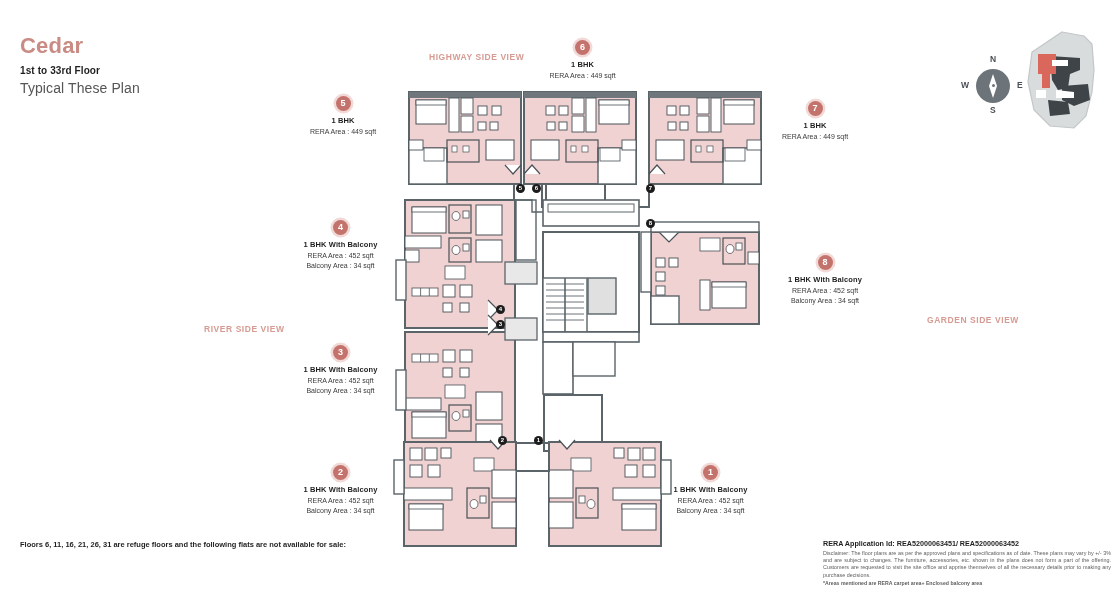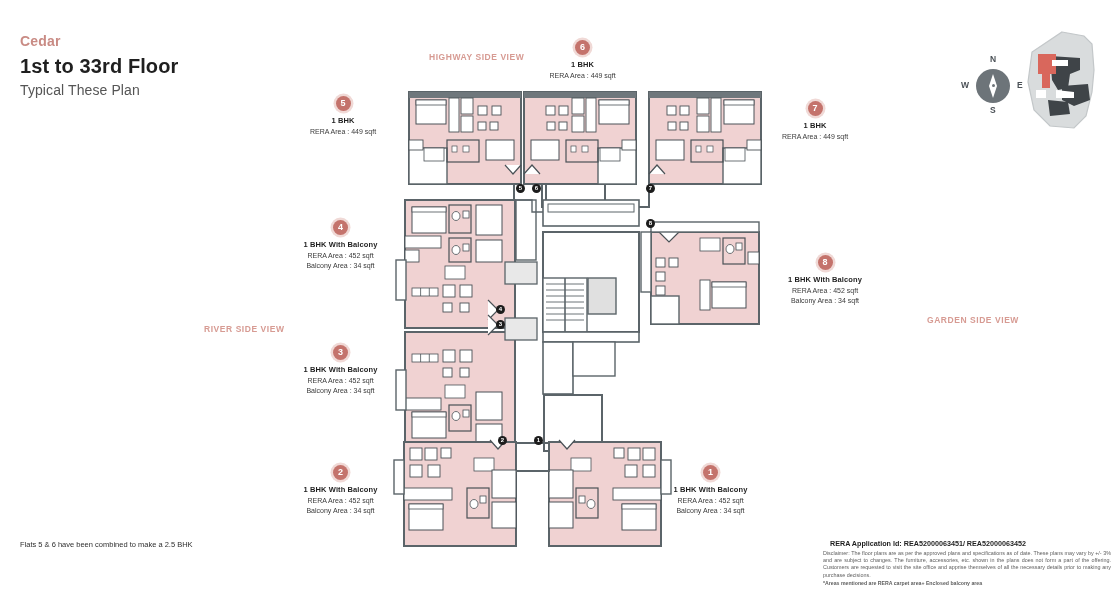--- a/index.html
+++ b/index.html
@@ -8,7 +8,7 @@
 
   
   #title-block{position:absolute;left:20px;top:33px;}
-  #project-name{font-size:14px;font-weight:bold;color:#c98b84;letter-spacing:.2px;margin:0 0 6px 0;}
+  #project-name{font-size:22px;font-weight:bold;color:#c98b84;letter-spacing:.2px;margin:0 0 6px 0;}
   #floor-range{font-size:20px;font-weight:bold;color:#1f1f1f;margin:0 8px 4px 0;letter-spacing:.1px;}
   #plan-type{font-size:14px;color:#555;font-weight:400;margin:0;letter-spacing:.1px;}
 

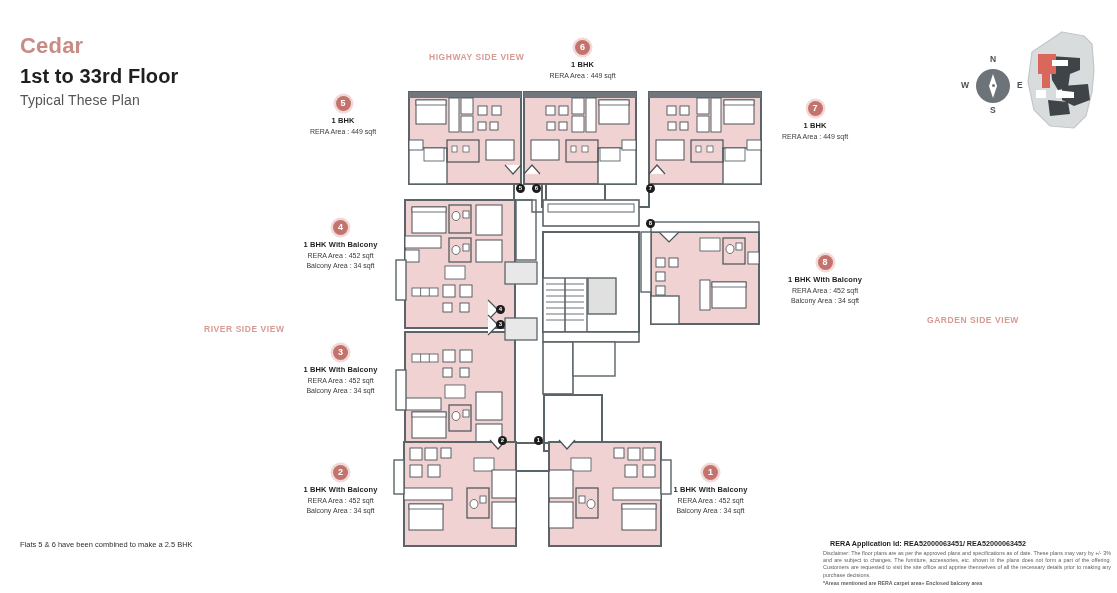--- a/index.html
+++ b/index.html
@@ -9,7 +9,7 @@
   
   #title-block{position:absolute;left:20px;top:33px;}
   #project-name{font-size:22px;font-weight:bold;color:#c98b84;letter-spacing:.2px;margin:0 0 6px 0;}
-  #floor-range{font-size:20px;font-weight:bold;color:#1f1f1f;margin:0 8px 4px 0;letter-spacing:.1px;}
+  #floor-range{font-size:10px;font-weight:bold;color:#1f1f1f;margin:0 8px 4px 0;letter-spacing:.1px;}
   #plan-type{font-size:14px;color:#555;font-weight:400;margin:0;letter-spacing:.1px;}
 
   

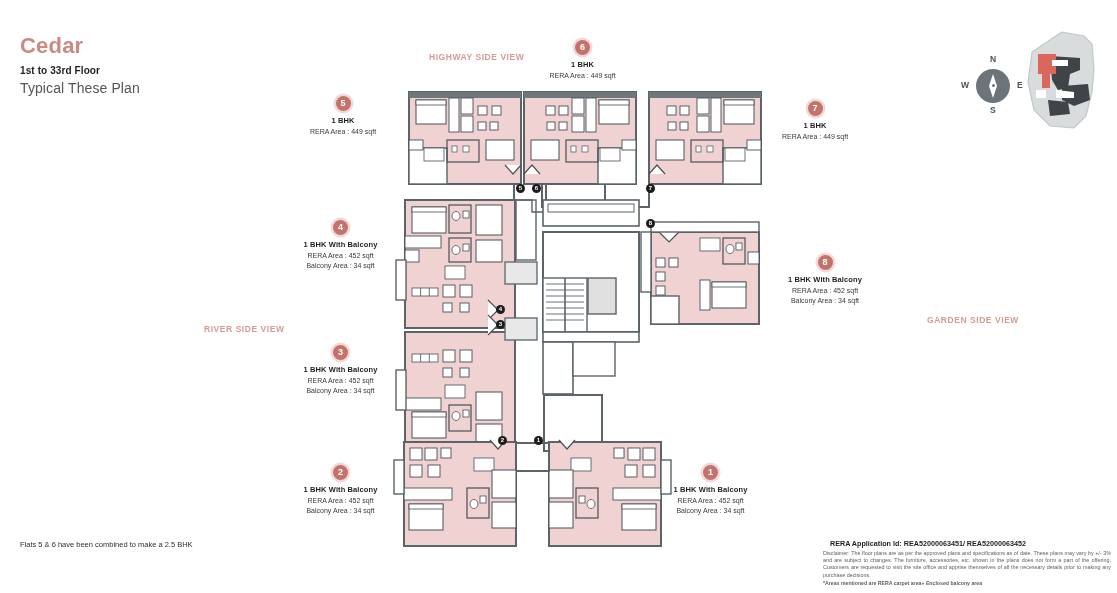--- a/index.html
+++ b/index.html
@@ -399,6 +399,7 @@
 </svg>
 
 <div id="footnote-left">
+  <div id="fn-head">Floors 6, 11, 16, 21, 26, 31 are refuge floors and the following flats are not available for sale:</div>
   <div class="fn-line">Flats 5 &amp; 6 have been combined to make a 2.5 BHK</div>
 </div>
 

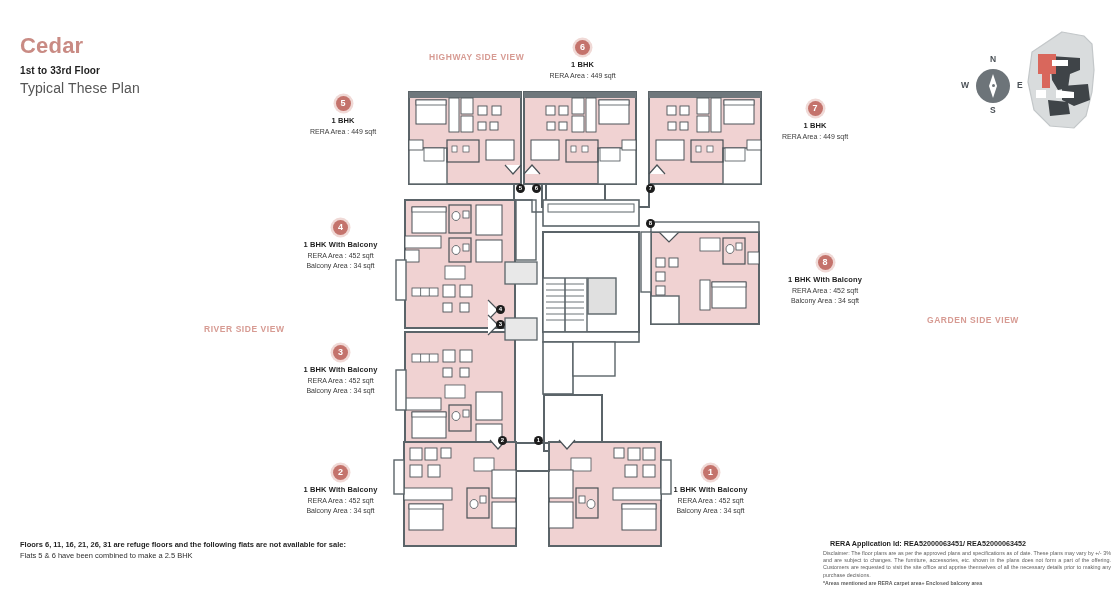--- a/index.html
+++ b/index.html
@@ -54,7 +54,7 @@
   .fn-line{font-size:7.5px;color:#2f2f2f;line-height:10.5px;}
 
   #footnote-right{position:absolute;left:823px;top:539px;width:288px;}
-  #rera-id{font-size:7.2px;font-weight:bold;color:#1f1f1f;margin-bottom:2px;margin-left:7px;}
+  #rera-id{font-size:7.2px;font-weight:bold;color:#1f1f1f;margin-bottom:2px;}
   #disclaimer{font-size:5.4px;color:#5e5e5e;line-height:7.2px;text-align:justify;}
   #areanote{font-size:5.2px;color:#5e5e5e;line-height:7px;margin-top:1px;font-weight:bold;}
 

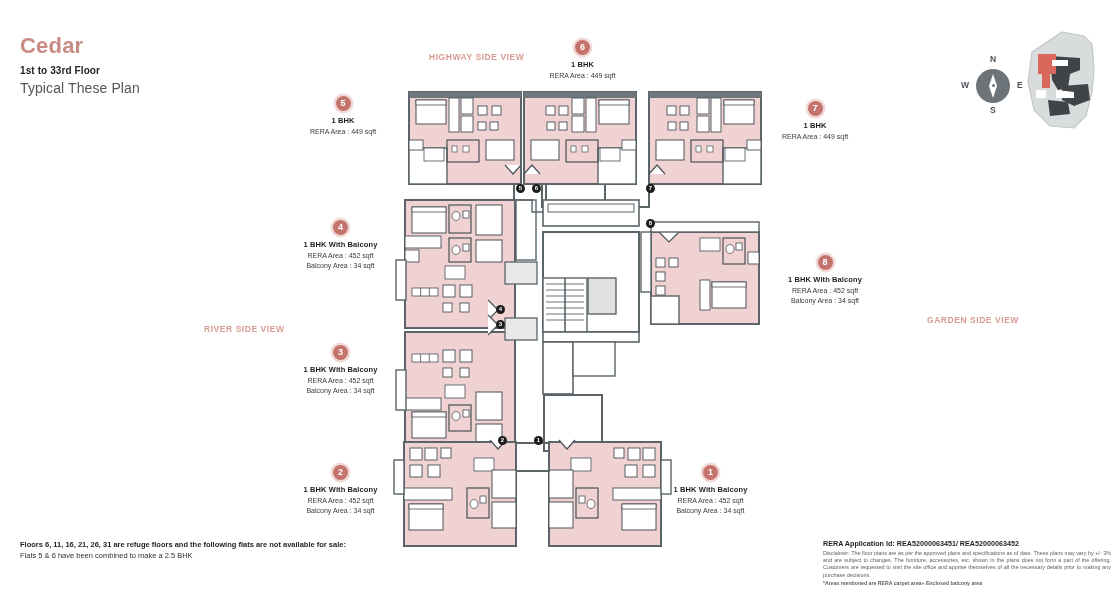--- a/index.html
+++ b/index.html
@@ -400,7 +400,6 @@
 
 <div id="footnote-left">
   <div id="fn-head">Floors 6, 11, 16, 21, 26, 31 are refuge floors and the following flats are not available for sale:</div>
-  <div class="fn-line">Flats 5 &amp; 6 have been combined to make a 2.5 BHK</div>
 </div>
 
 <div id="footnote-right">

